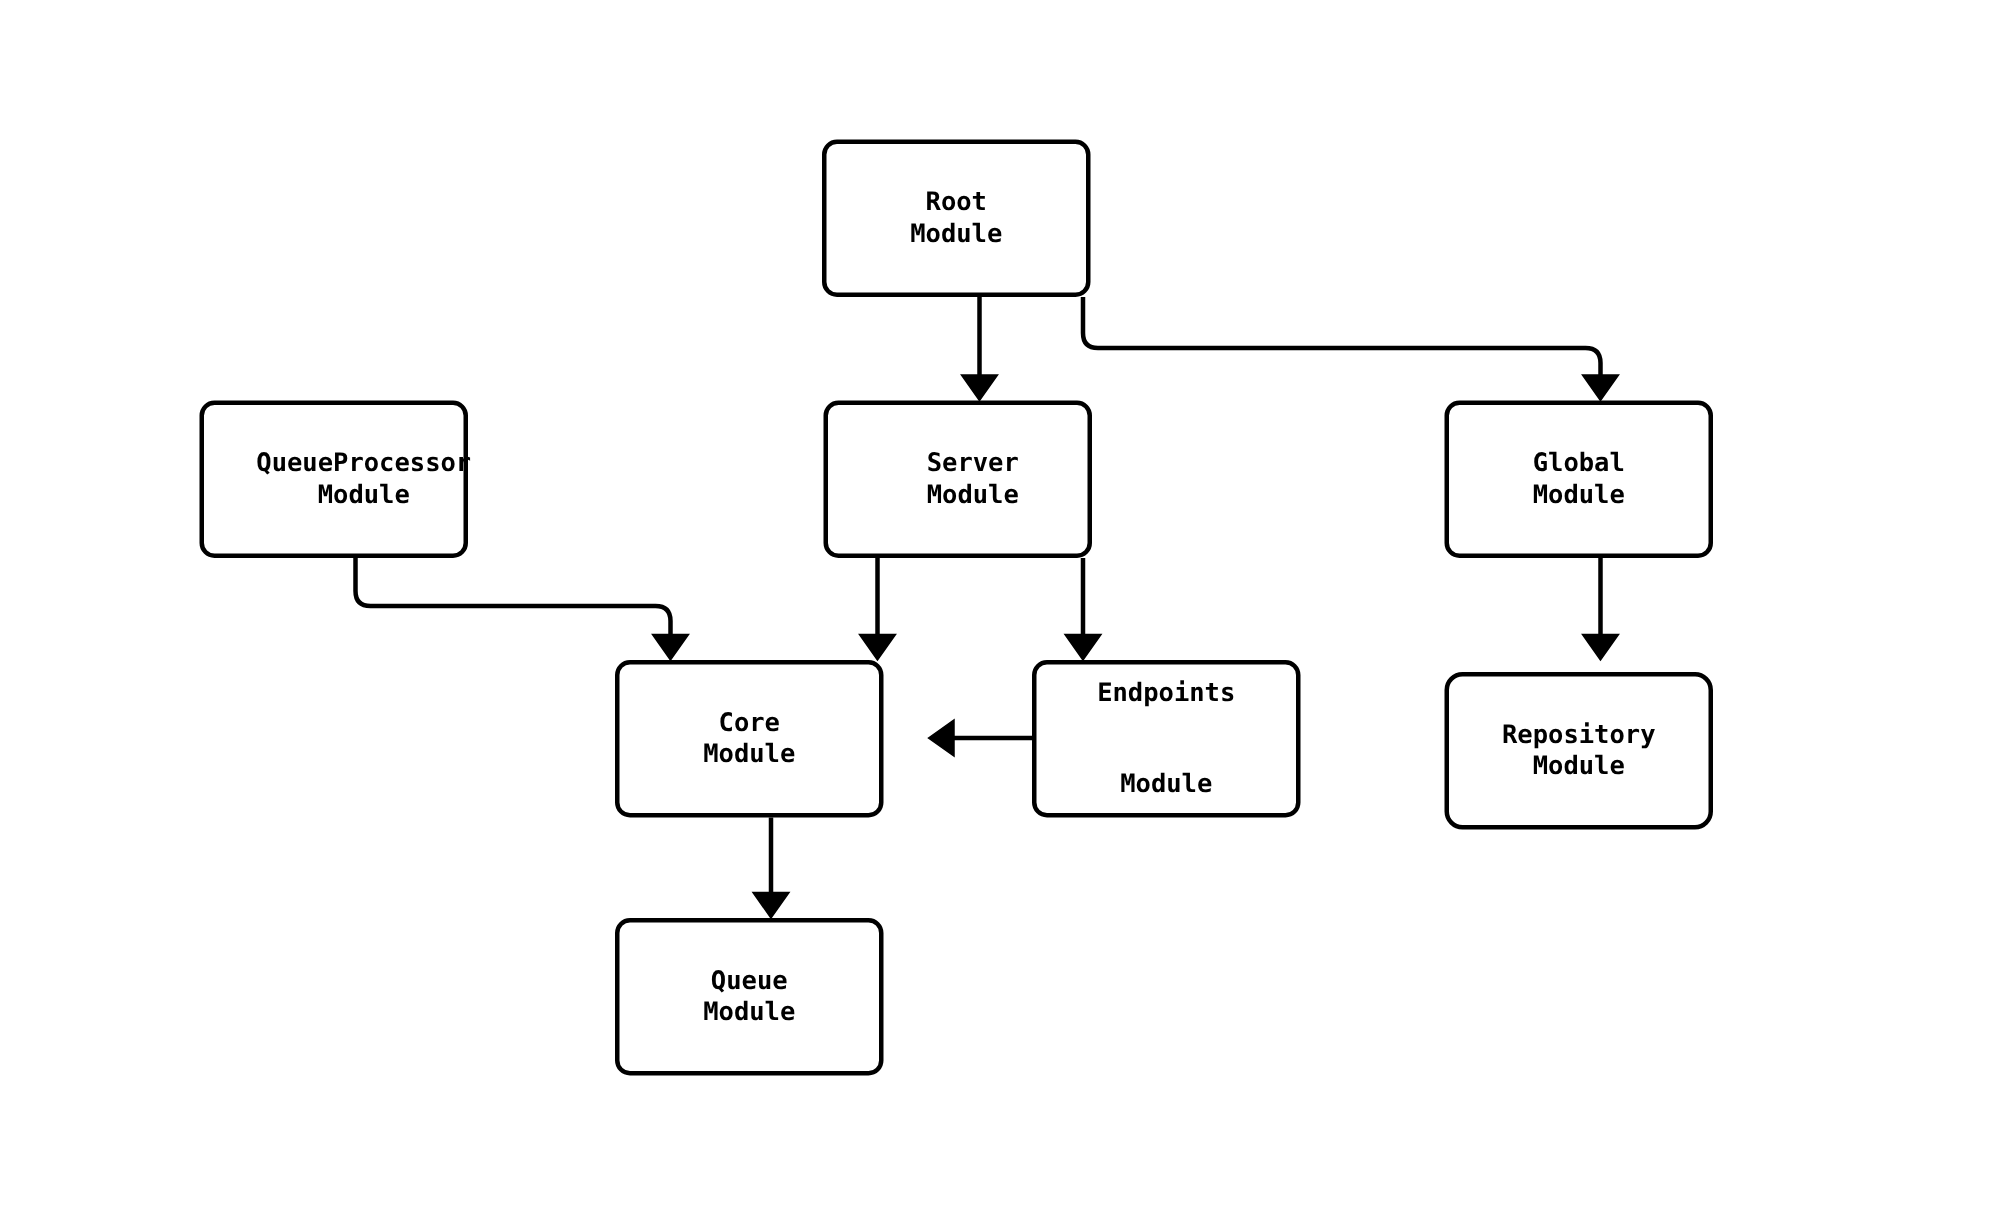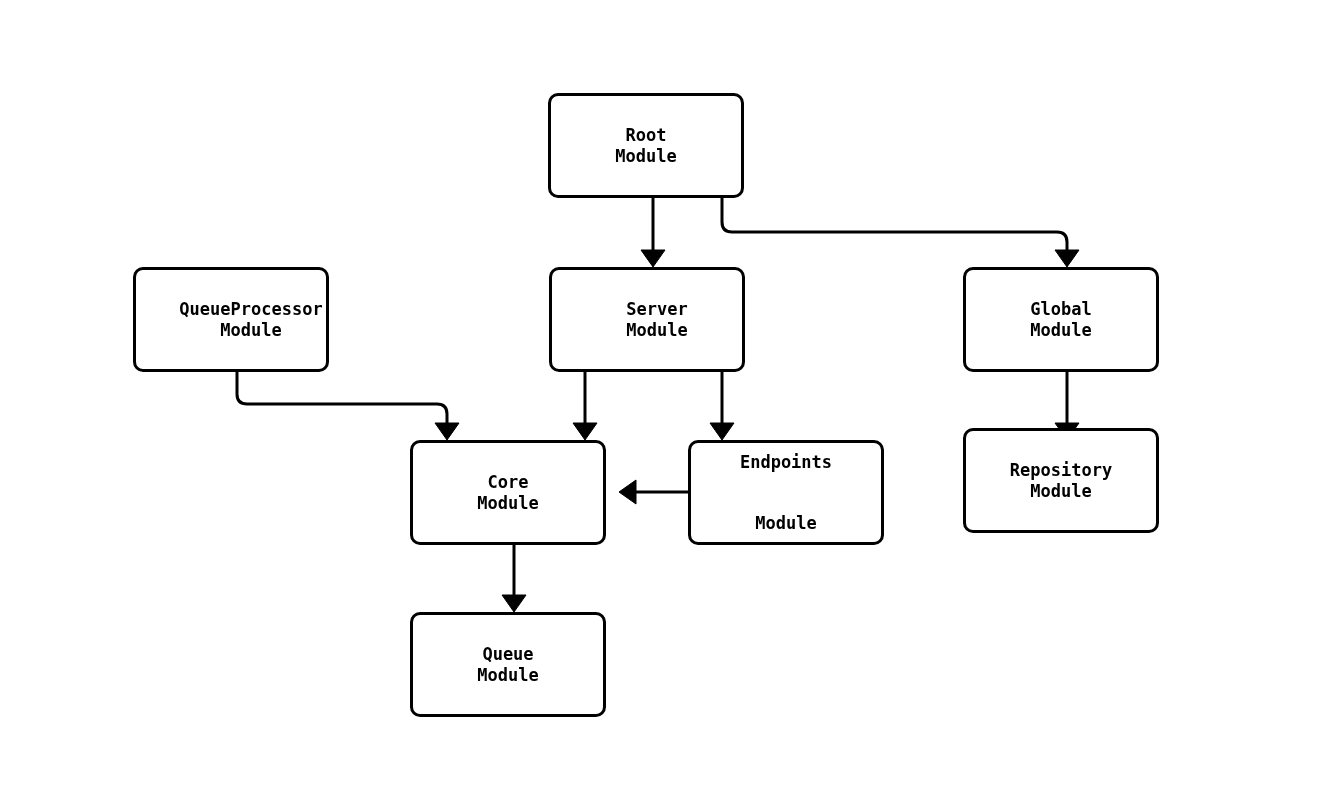--- a/index.html
+++ b/index.html
@@ -34,7 +34,7 @@
   }
   .node {
     position: absolute;
-    width: 196px;
+    width: 179px;
     height: 105px;
     box-sizing: border-box;
     border: 3px solid #000000;

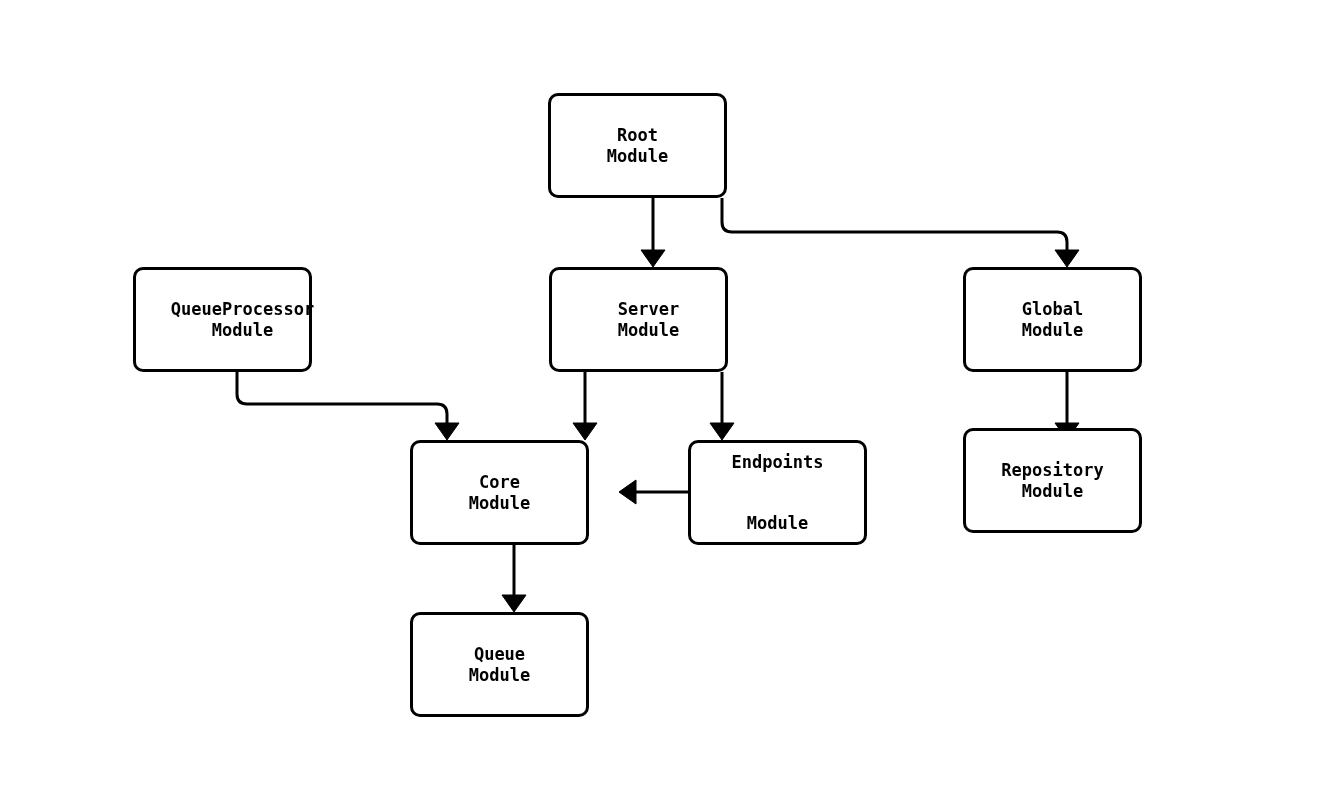--- a/index.html
+++ b/index.html
@@ -130,7 +130,7 @@
     <span>Module</span>
   </div>
 
-  <div class="node" style="left:963px; top:428px;">
+  <div class="node" style="left:963px; top:448px;border-radius:12px;">
     <span>Repository</span>
     <span>Module</span>
   </div>

